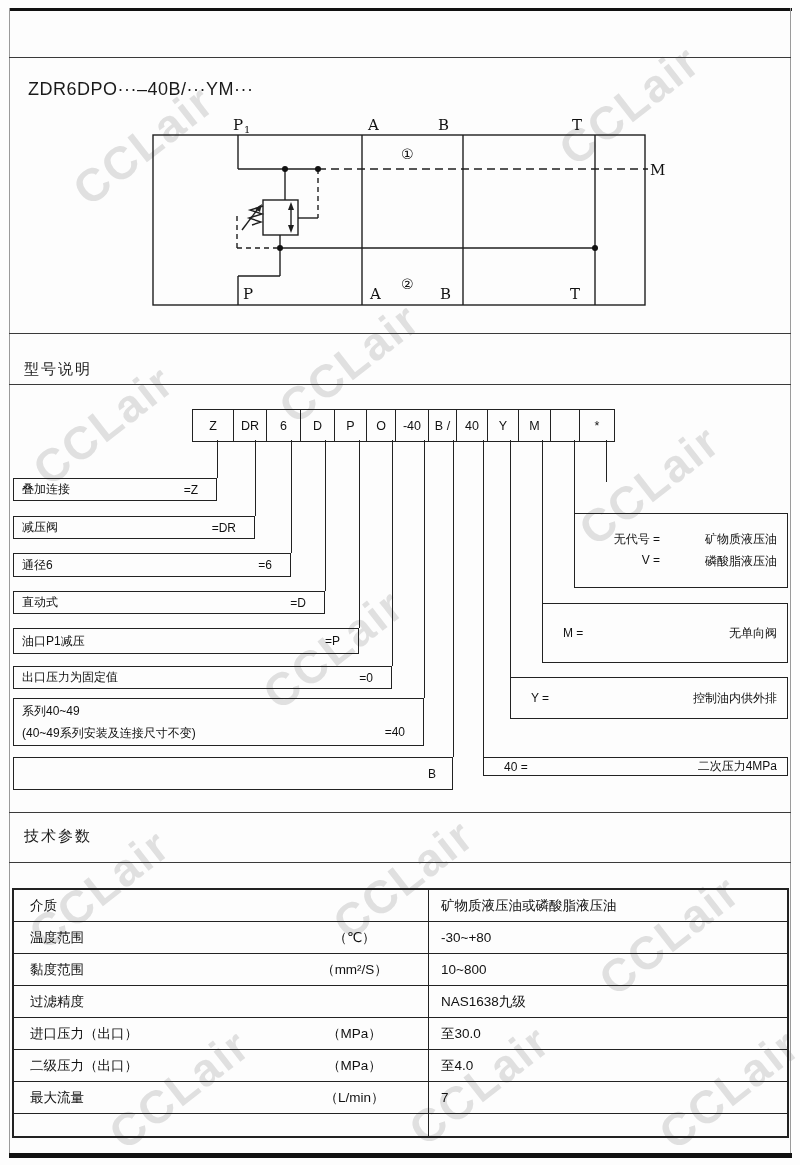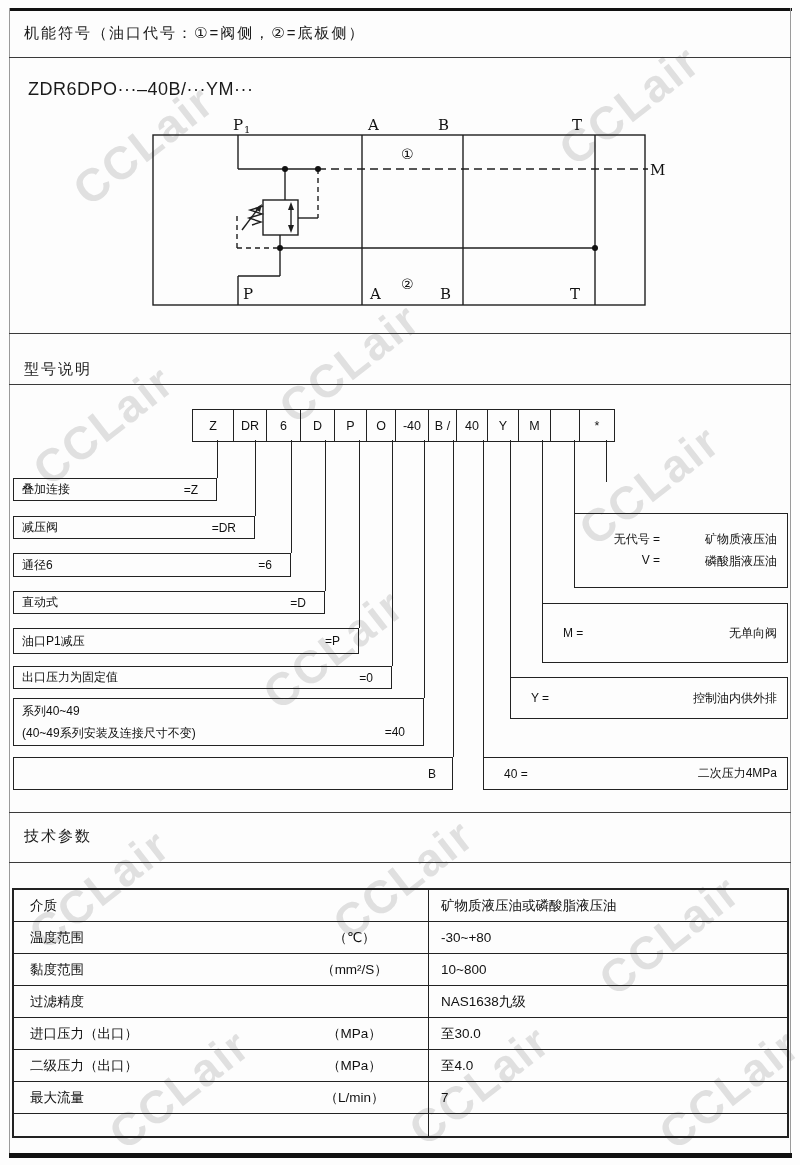--- a/index.html
+++ b/index.html
@@ -67,7 +67,6 @@
   <div class="vborder" style="left:790px"></div>
   <div class="bar" style="top:1153px;height:5px"></div>
 
-  <div class="sec-title" style="top:24px">机能符号（油口代号：①=阀侧，②=底板侧）</div>
   <div class="hline" style="top:57px"></div>
   <div class="subtitle">ZDR6DPO···–40B/···YM···</div>
 

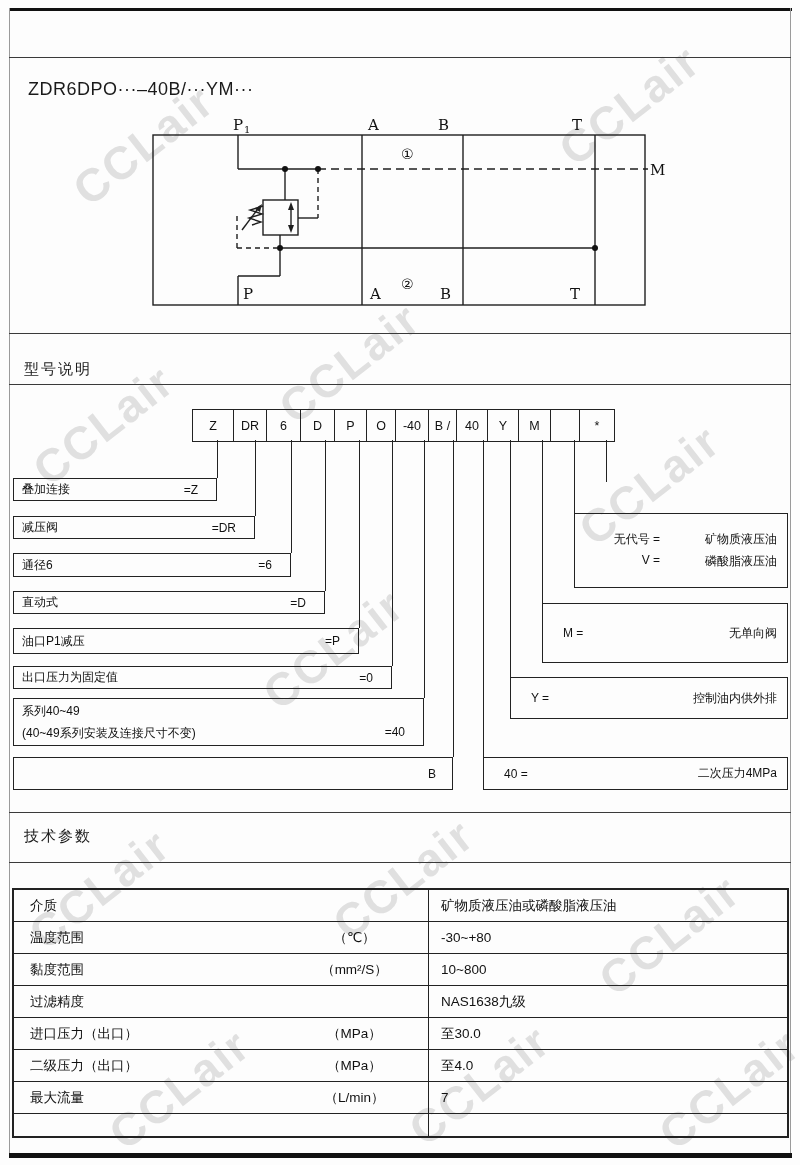--- a/index.html
+++ b/index.html
@@ -203,7 +203,7 @@
     <span class="rcode">Y =</span>
     <span class="rlabel">控制油内供外排</span>
   </div>
-  <div class="rbox" style="left:483px;top:757px;width:305px;height:33px">
+  <div class="rbox" style="left:483px;top:757px;width:305px;height:19px">
     <span class="rcode">40 =</span>
     <span class="rlabel">二次压力4MPa</span>
   </div>

